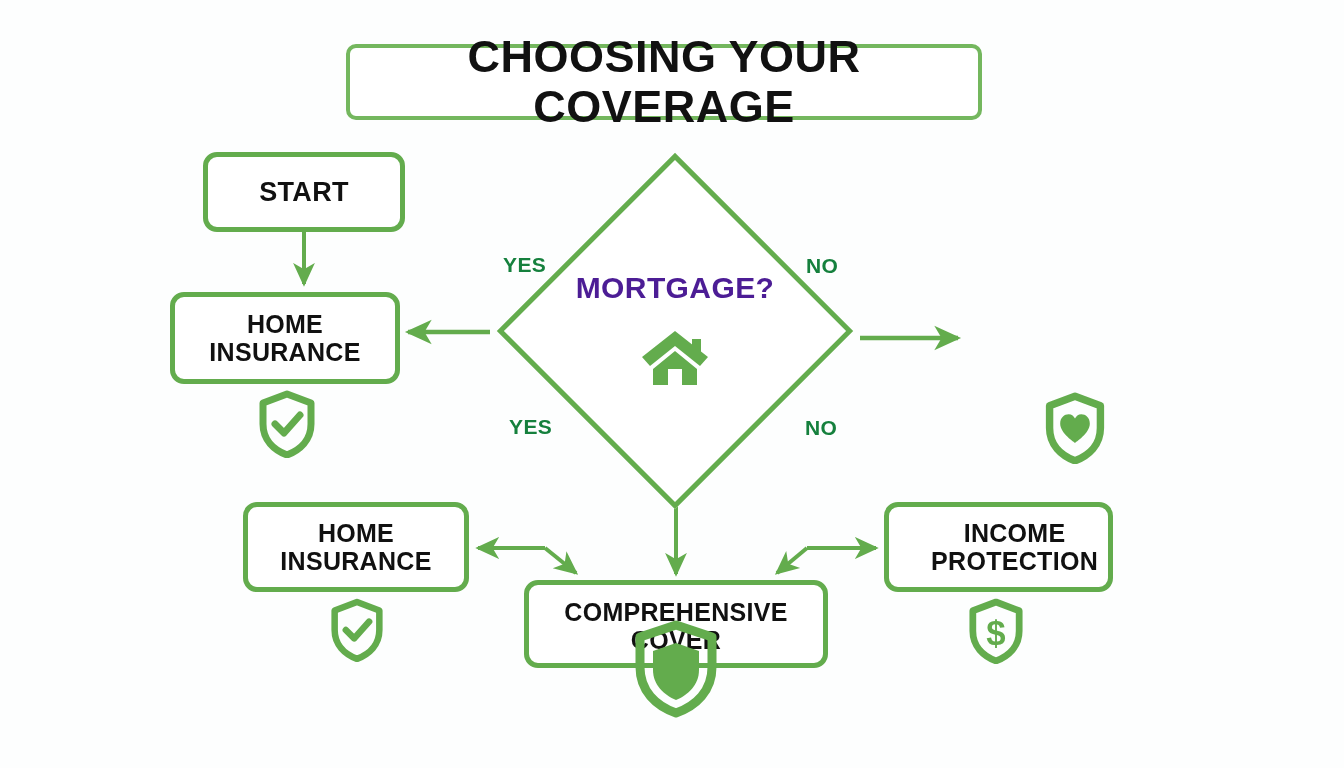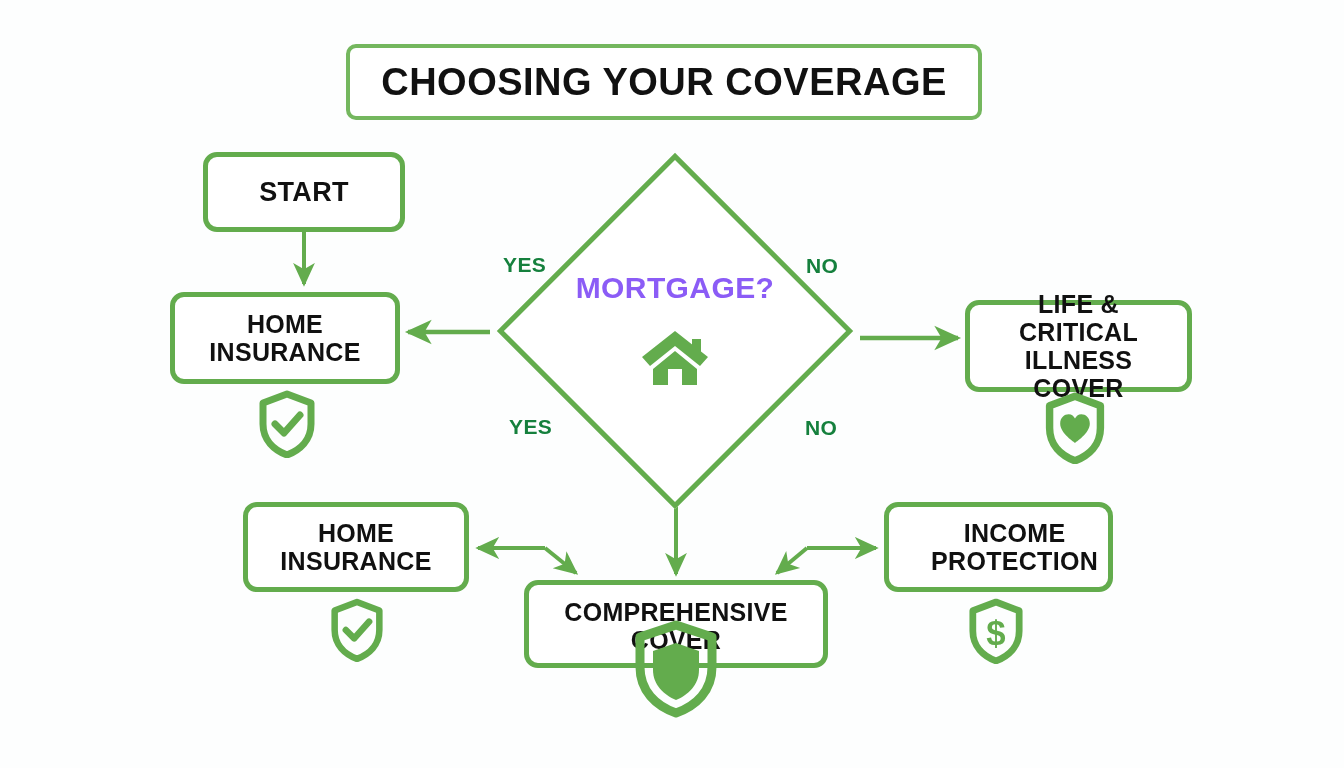--- a/index.html
+++ b/index.html
@@ -48,7 +48,7 @@
     top: 44px;
     width: 636px;
     height: 76px;
-    font-size: 38px;
+    font-size: 45px;
     letter-spacing: 0.5px;
   }
   #start-box {

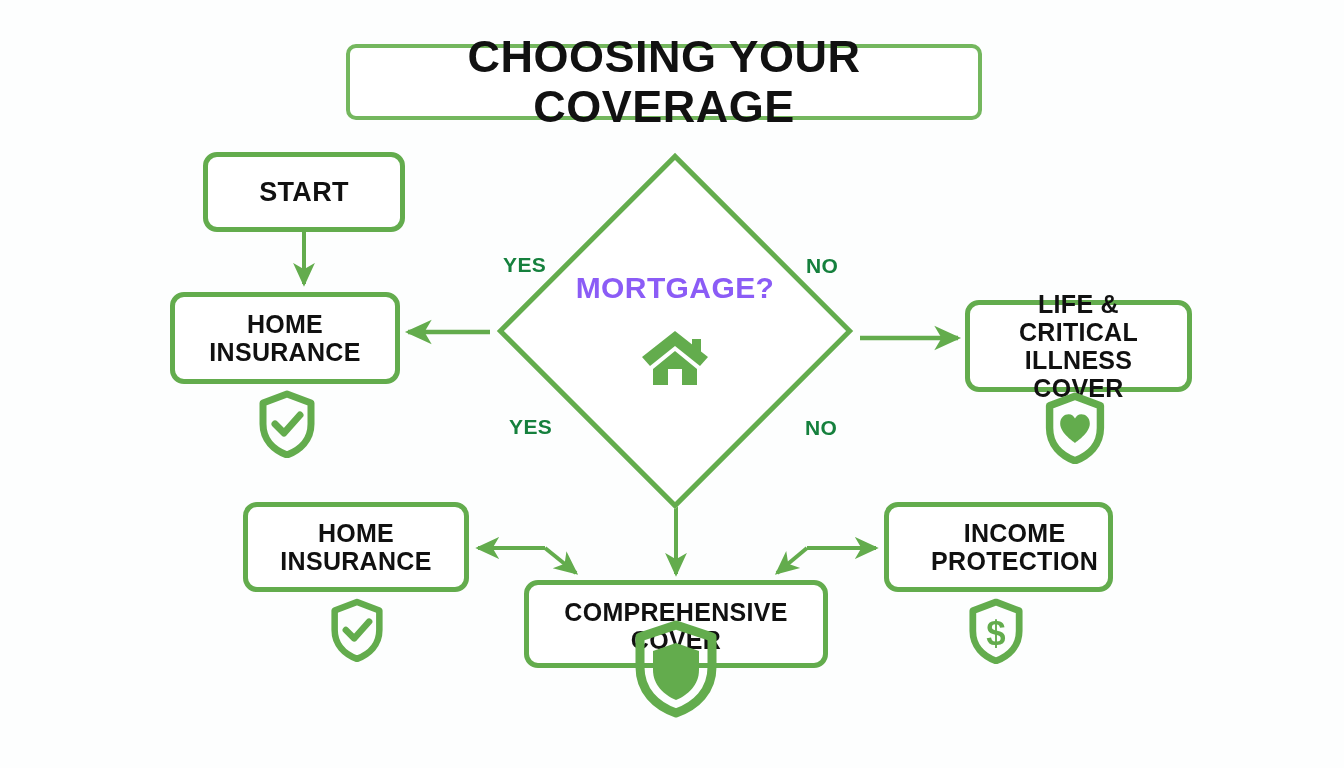--- a/index.html
+++ b/index.html
@@ -131,7 +131,7 @@
   #diamond-node .diamond-text {
     font-size: 30px;
     font-weight: bold;
-    color: #8b5cf6;
+    color: #4c1d95;
     letter-spacing: 0.4px;
   }
   #diamond-node .house-icon {

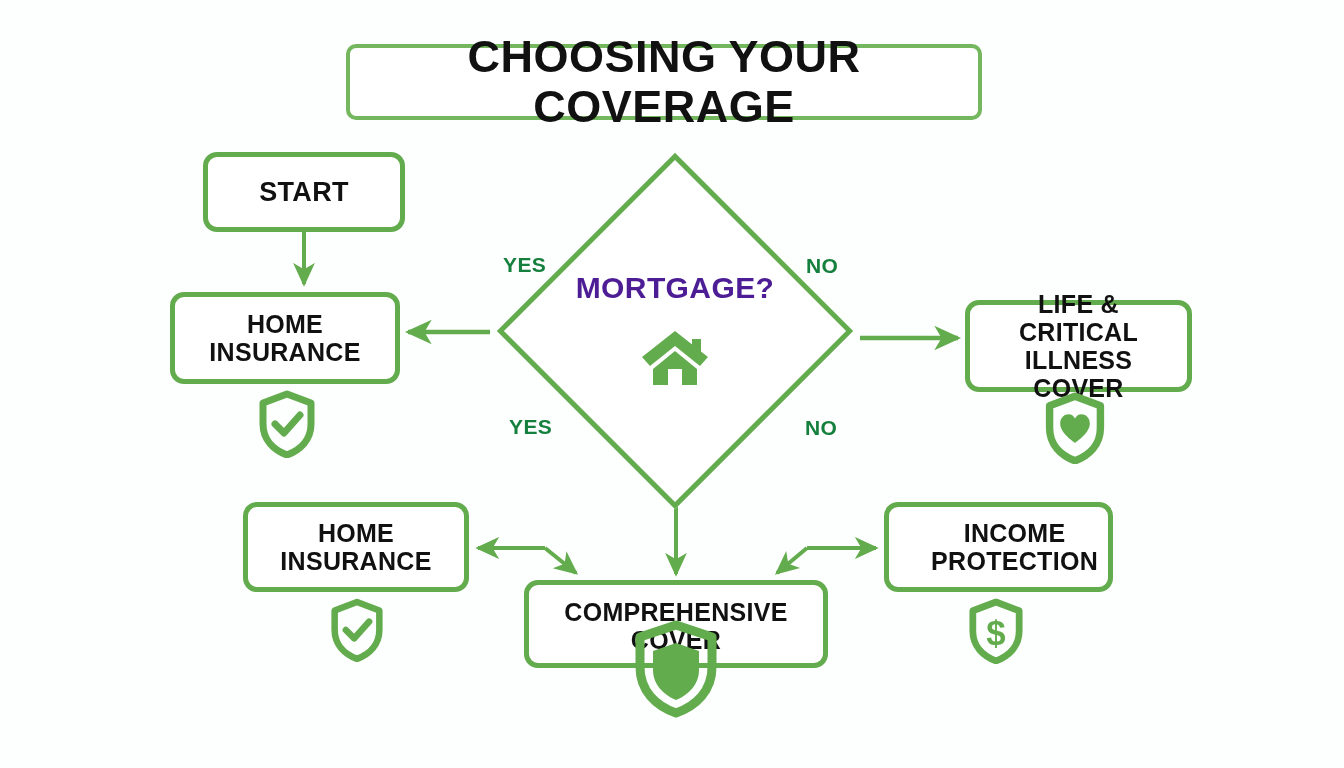--- a/index.html
+++ b/index.html
@@ -237,10 +237,6 @@
   <span class="branch-label" id="label-yes-bottom">YES</span>
   <span class="branch-label" id="label-no-bottom">NO</span>
 
-  <div class="node" id="life-critical-box">
-    <span class="node-label">LIFE &amp; CRITICAL
-ILLNESS COVER</span>
-  </div>
   <span class="icon-wrap" id="icon-shield-heart-right">
     <svg width="62" height="72" viewBox="0 0 58 68" xmlns="http://www.w3.org/2000/svg">
       <path d="M29 4 L53 13 L53 34 C53 50 42 60 29 65 C16 60 5 50 5 34 L5 13 Z" fill="none" stroke="#63ac4d" stroke-width="7" stroke-linejoin="round"></path>

